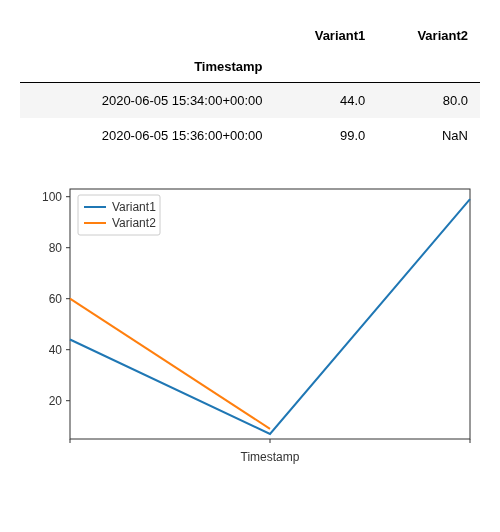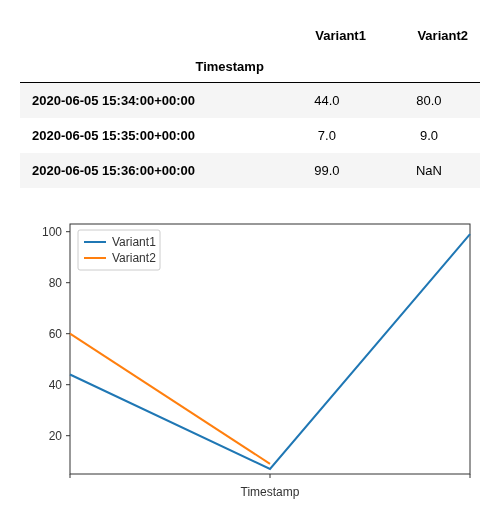--- a/index.html
+++ b/index.html
@@ -49,8 +49,8 @@
       background: #ffffff;
     }
     tbody th {
-      font-weight: 700;
-      text-align: left;
+      font-weight: 400;
+      text-align: right;
       padding: 4px 12px;
     }
     tbody td {

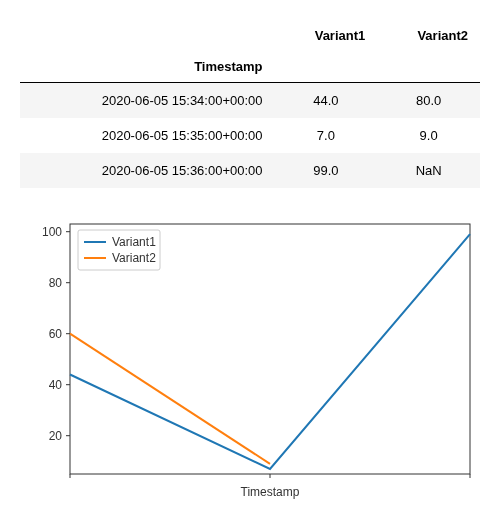--- a/index.html
+++ b/index.html
@@ -54,7 +54,7 @@
       padding: 4px 12px;
     }
     tbody td {
-      text-align: center;
+      text-align: right;
       padding: 10px 12px;
     }
     thead tr.colhdr {

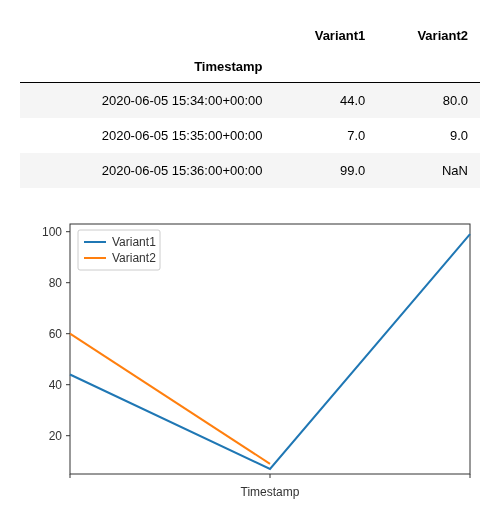--- a/index.html
+++ b/index.html
@@ -129,11 +129,6 @@
         <td>80.0</td>
       </tr>
       <tr>
-        <th>2020-06-05 15:35:00+00:00</th>
-        <td>7.0</td>
-        <td>9.0</td>
-      </tr>
-      <tr>
         <th>2020-06-05 15:36:00+00:00</th>
         <td>99.0</td>
         <td>NaN</td>

